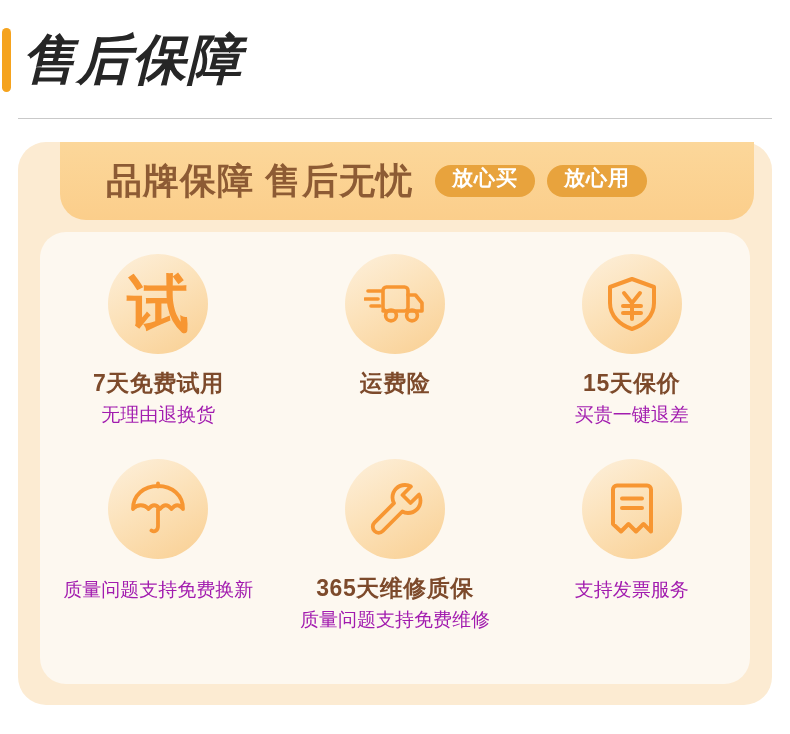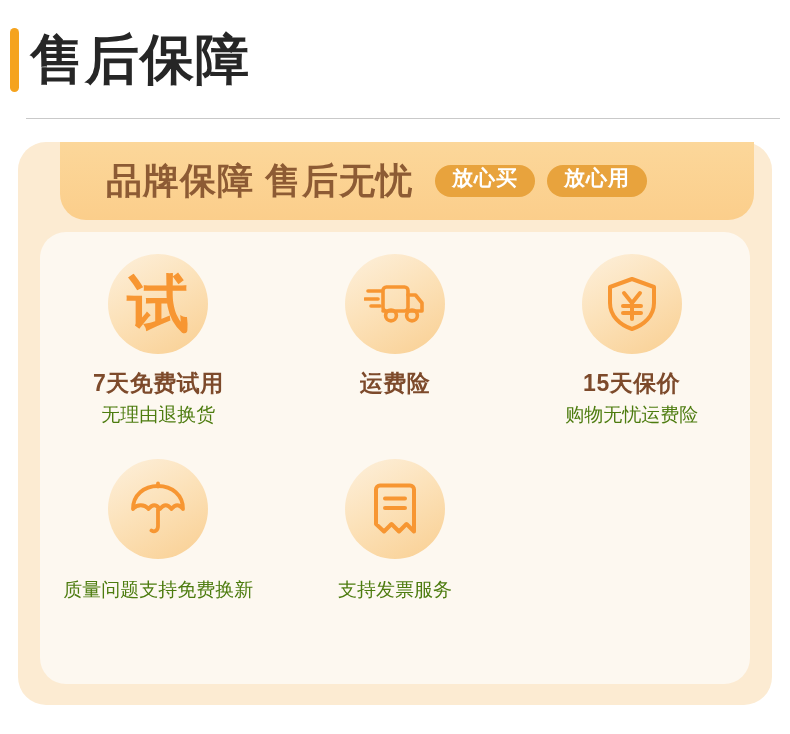--- a/index.html
+++ b/index.html
@@ -18,10 +18,11 @@
   
   .page-header {
     position: absolute;
-    left: 8px;
+    left: 0;
     top: 0;
     width: 646px;
     height: 119px;
+    font-style: italic;
   }
   .accent-bar {
     position: absolute;

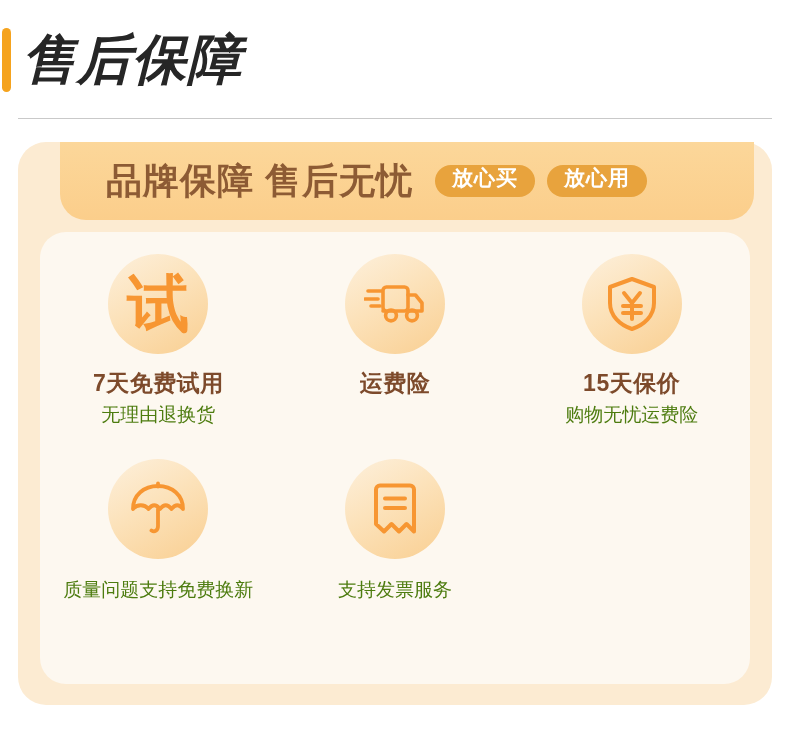--- a/index.html
+++ b/index.html
@@ -158,7 +158,7 @@
   }
   .feature-sub {
     font-size: 19px;
-    color: #4d7c0f;
+    color: #a21caf;
     line-height: 27px;
     text-align: right;
     margin-top: 3px;

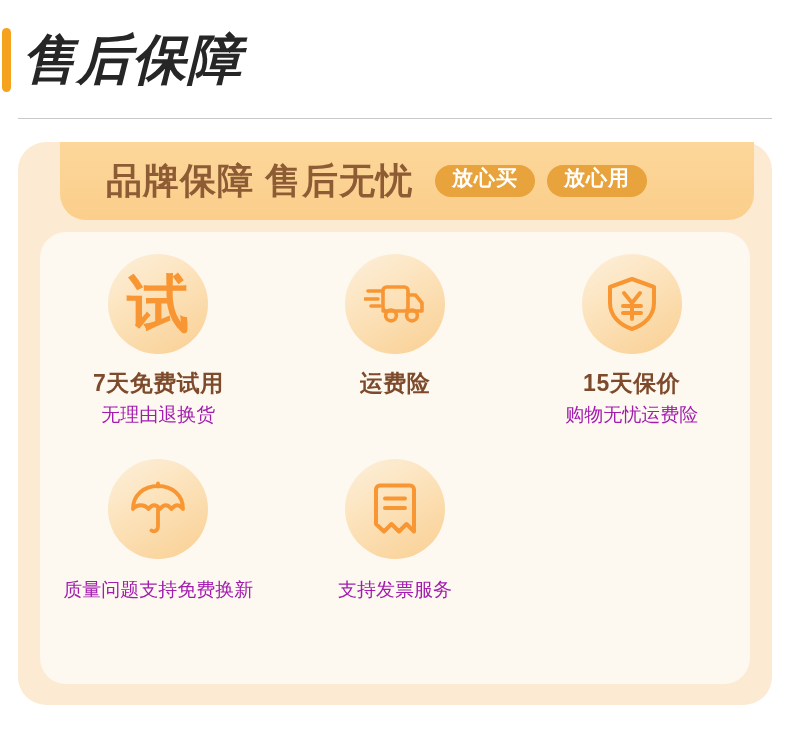--- a/index.html
+++ b/index.html
@@ -222,7 +222,7 @@
           </svg>
         </div>
         <div class="feature-title">15天保价</div>
-        <div class="feature-sub">购物无忧运费险</div>
+        <div class="feature-sub">买贵一键退差</div>
       </div>
 
       <div class="feature">

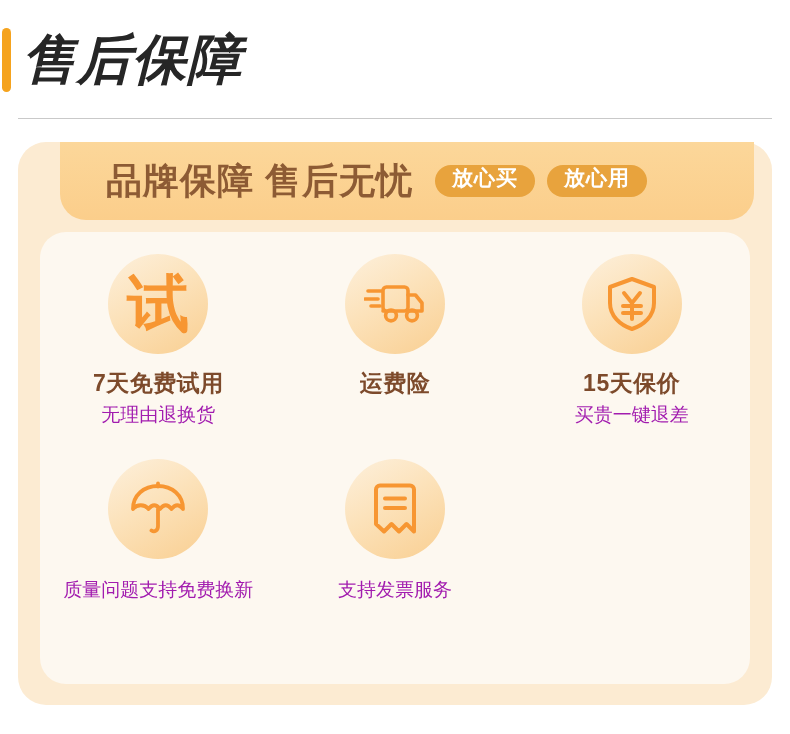--- a/index.html
+++ b/index.html
@@ -236,6 +236,15 @@
         <div class="feature-sub">质量问题支持免费换新</div>
       </div>
 
+      <div class="feature">
+        <div class="icon-circle">
+          <svg width="56" height="56" viewBox="0 0 56 56" fill="none">
+            <path d="M38 4 C31 4 25.5 9.5 25.5 16.5 C25.5 18.6 26 20.5 27 22.2 L7.5 41.7 C5.2 44 5.2 47.7 7.5 50 C9.8 52.3 13.5 52.3 15.8 50 L35.3 30.5 C37 31.5 38.9 32 41 32 C48 32 53.5 26.5 53.5 19.5 C53.5 17.3 53 15.3 52 13.6 L43.5 22 L35.5 14 L43.9 5.5 C42.2 4.5 40.2 4 38 4 Z" stroke="#F79632" stroke-width="3.8" stroke-linejoin="round"></path>
+          </svg>
+        </div>
+        <div class="feature-title">365天维修质保</div>
+        <div class="feature-sub">质量问题支持免费维修</div>
+      </div>
 
       <div class="feature">
         <div class="icon-circle">

